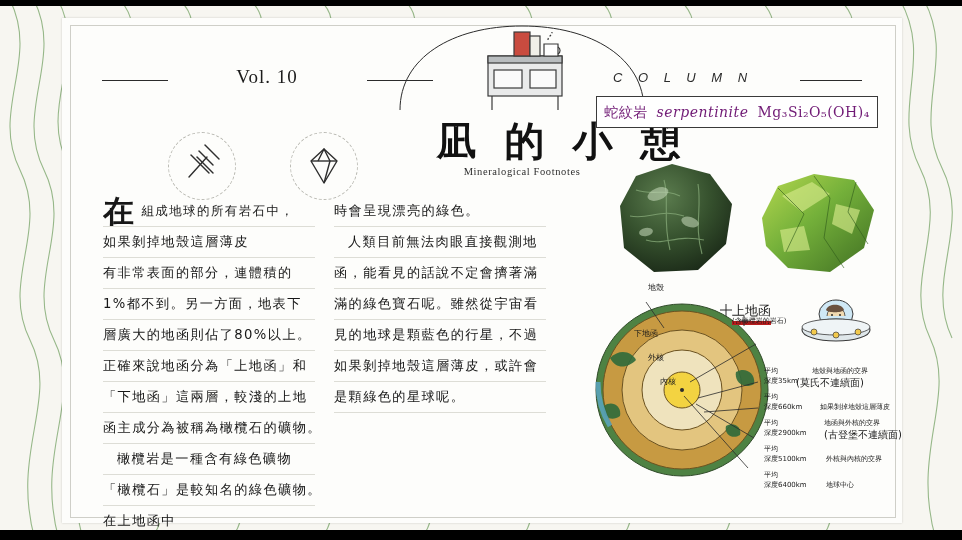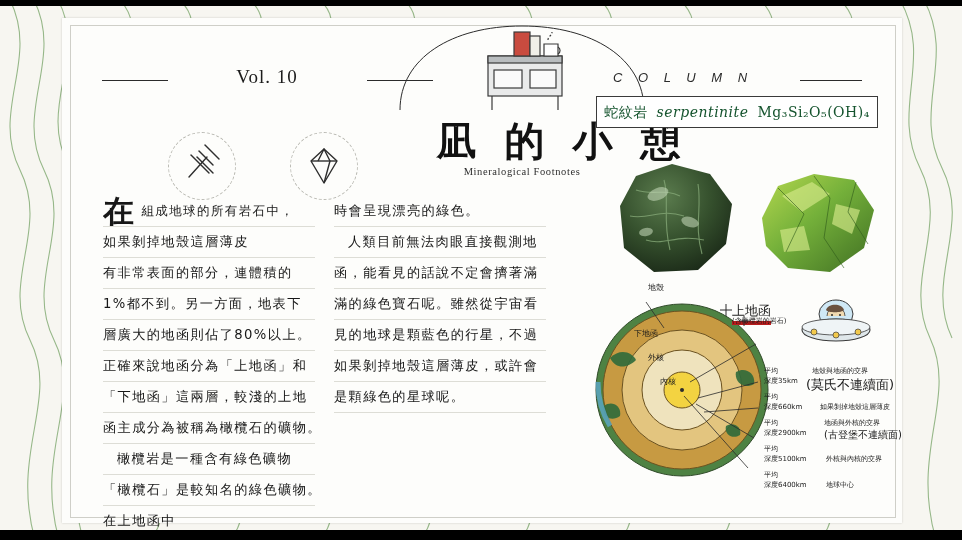--- a/index.html
+++ b/index.html
@@ -189,7 +189,7 @@
     line-height: 30px;
     text-align: center;
     font-family: "DejaVu Serif", serif;
-    color: #14532d;
+    color: #701a75;
     letter-spacing: 0.5px;
   }
 

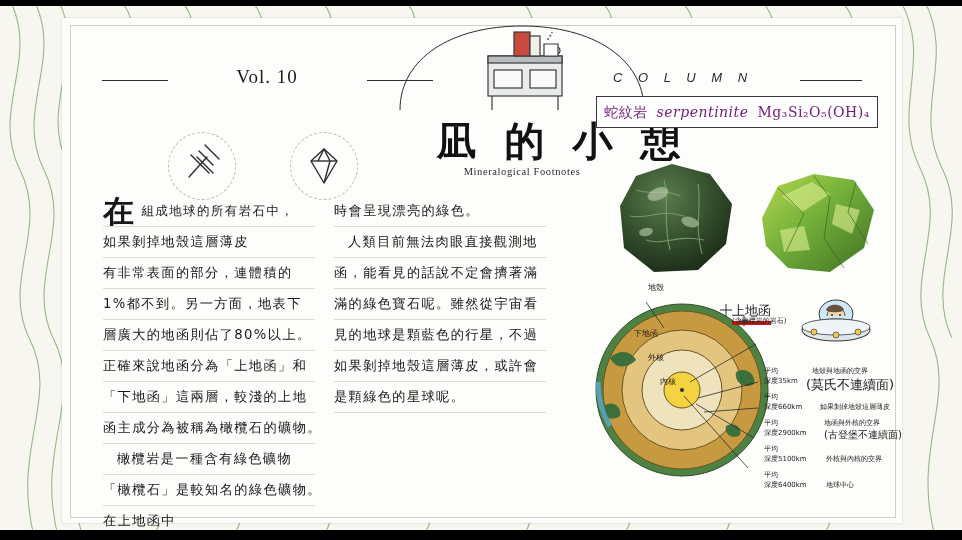--- a/index.html
+++ b/index.html
@@ -471,7 +471,7 @@
     <div class="diagram-label" style="left:178px;top:80px;font-size:7px">平均</div>
     <div class="diagram-label" style="left:178px;top:90px;font-size:7px">深度35km</div>
     <div class="diagram-label" style="left:226px;top:80px;font-size:7px">地殼與地函的交界</div>
-    <div class="diagram-label" style="left:220px;top:90px;font-size:13px">(莫氏不連續面)</div>
+    <div class="diagram-label" style="left:210px;top:90px;font-size:10px">(莫氏不連續面)</div>
 
     
     <div class="diagram-label" style="left:178px;top:106px;font-size:7px">平均</div>

